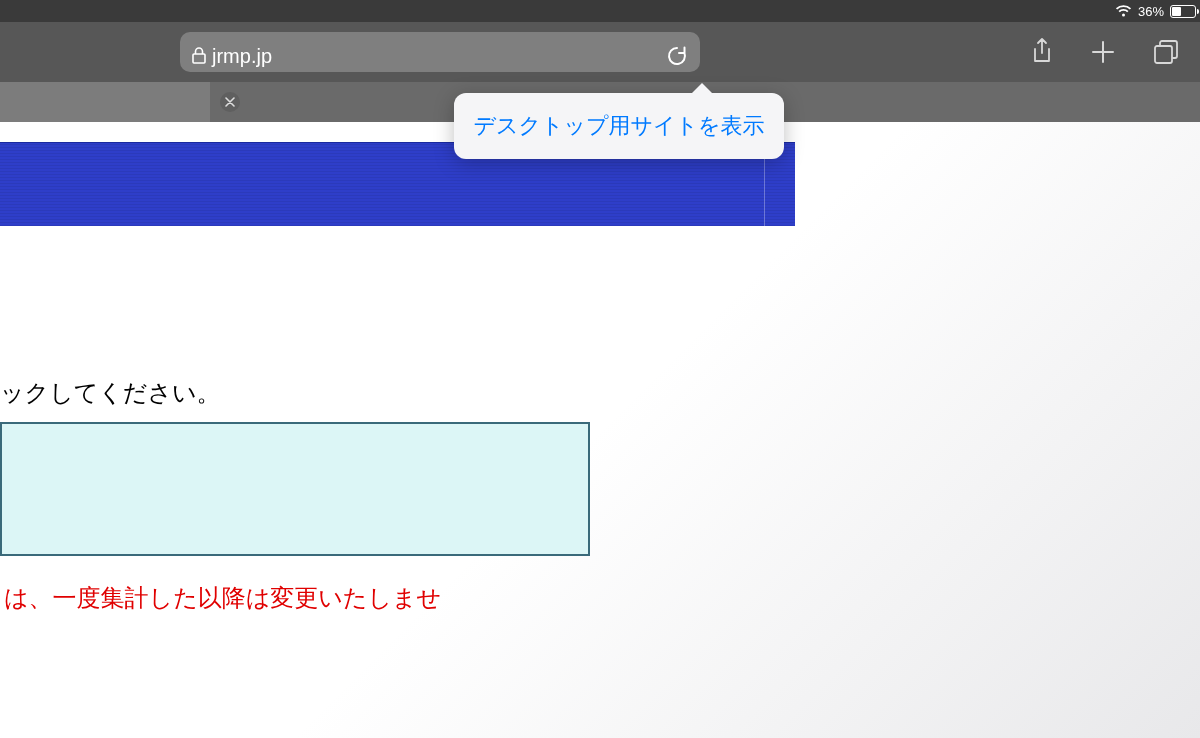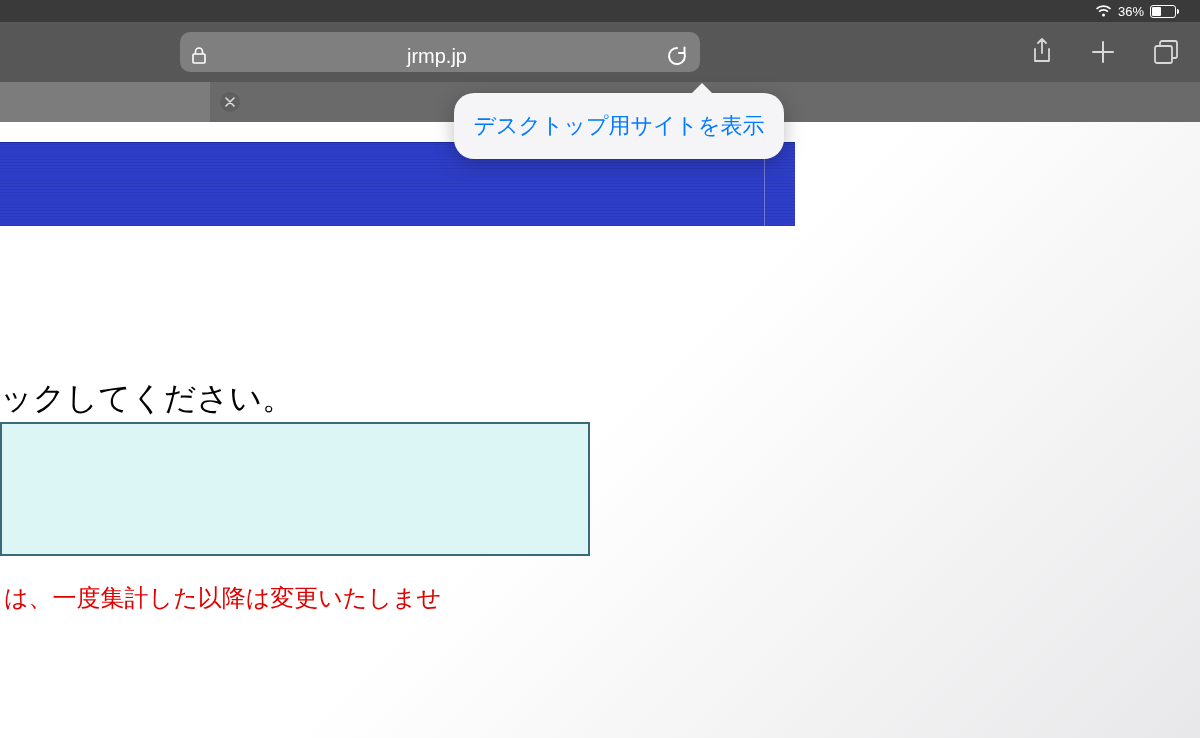--- a/index.html
+++ b/index.html
@@ -21,7 +21,7 @@
       display: flex;
       justify-content: flex-end;
       align-items: center;
-      padding-right: 24px;
+      padding-right: 4px;
       gap: 6px;
     }
     .wifi-icon svg {

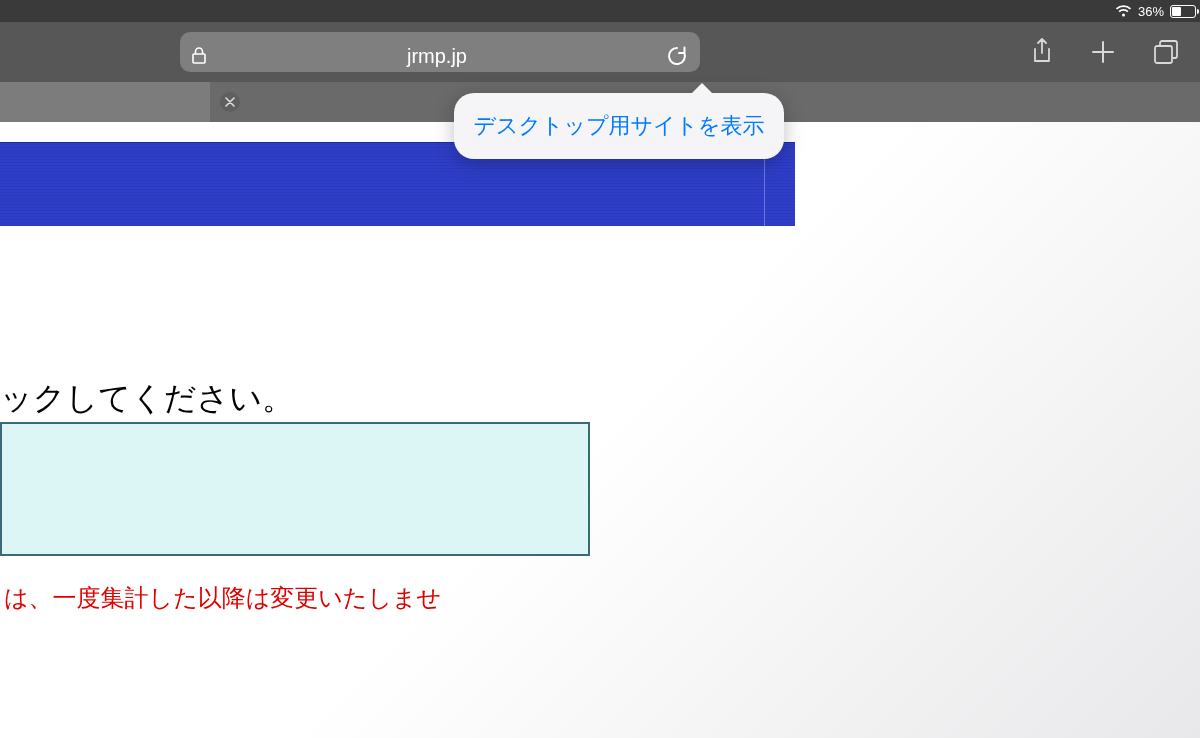--- a/index.html
+++ b/index.html
@@ -74,7 +74,6 @@
       display: flex;
       align-items: center;
       padding: 8px 8px 0 12px;
-      text-align: center;
     }
     .lock-icon {
       margin-right: 6px;

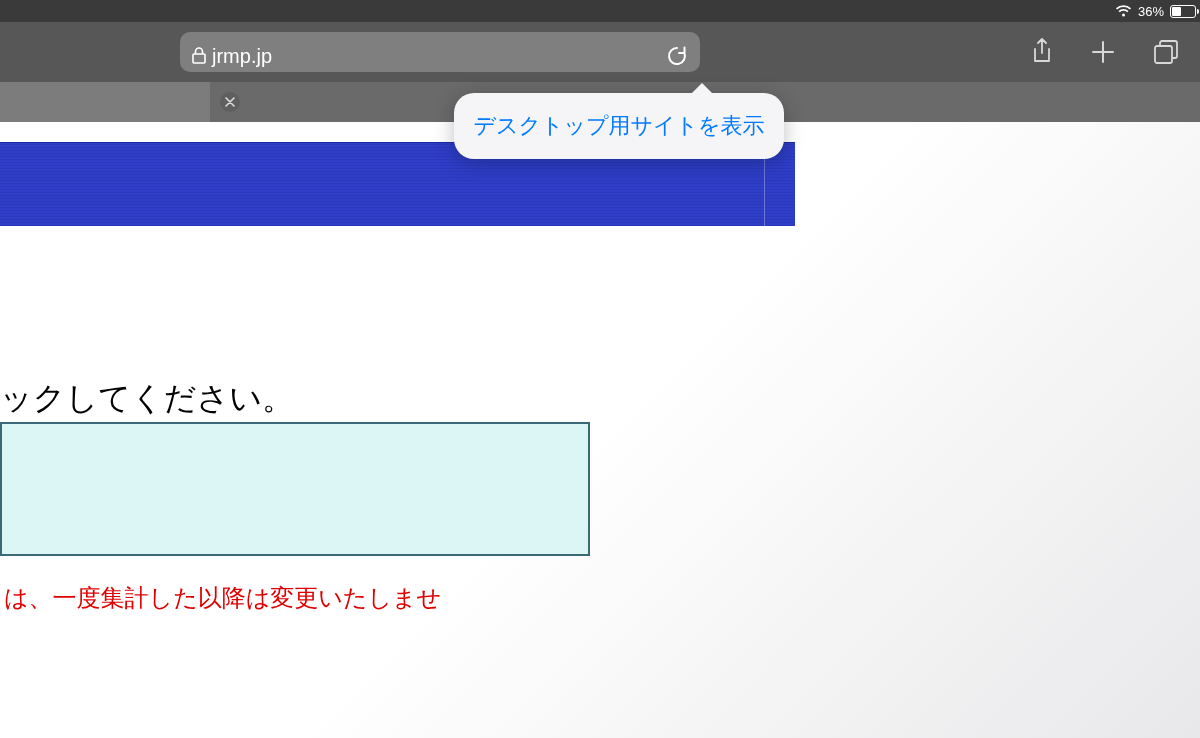--- a/index.html
+++ b/index.html
@@ -134,7 +134,7 @@
       top: 93px;
       width: 330px;
       background: #f5f5f7;
-      border-radius: 20px;
+      border-radius: 12px;
       box-shadow: 0 4px 20px rgba(0,0,0,0.25);
       padding: 18px 12px;
       text-align: center;

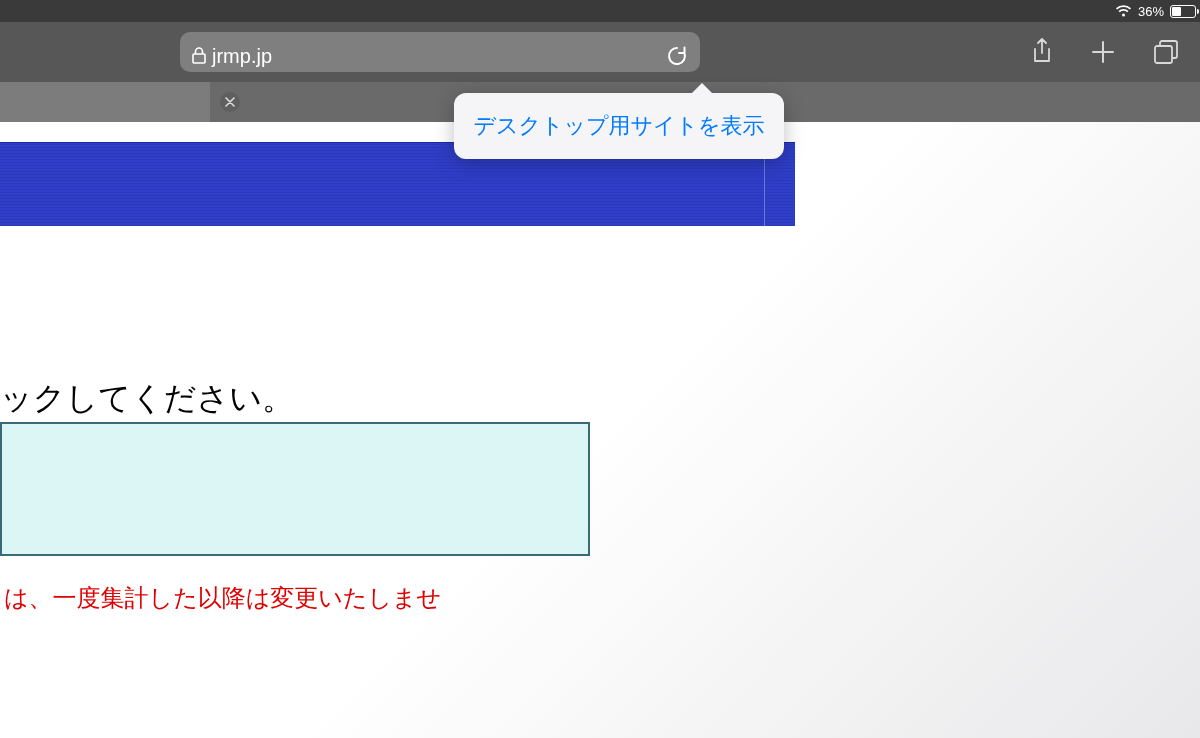--- a/index.html
+++ b/index.html
@@ -182,7 +182,7 @@
       position: absolute;
       top: 255px;
       left: 0;
-      font-size: 32px;
+      font-size: 24px;
       font-family: "Hiragino Mincho ProN", serif;
       color: #000;
     }

